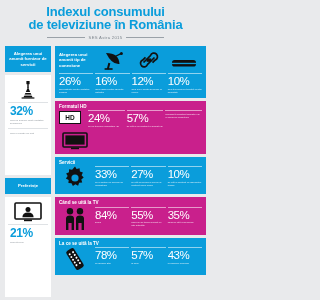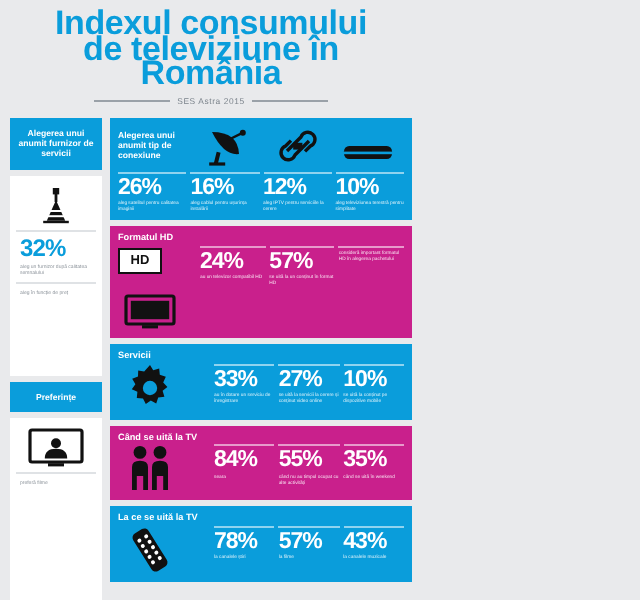--- a/index.html
+++ b/index.html
@@ -14,7 +14,7 @@
   
   .title-wrap{padding:6px 6px 0;text-align:center;}
   .title{
-    color:#0a9ddb;font-weight:bold;font-size:17px;line-height:12.5px;
+    color:#0a9ddb;font-weight:bold;font-size:13px;line-height:12.5px;
     letter-spacing:-.2px;
   }
   .sub-row{display:flex;align-items:center;justify-content:center;gap:4px;margin-top:4px;}

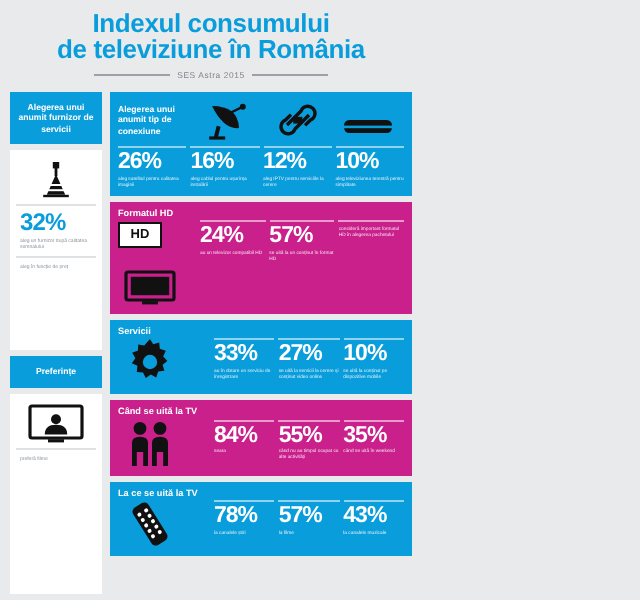--- a/index.html
+++ b/index.html
@@ -62,7 +62,7 @@
   .band-icon{width:32px;flex:0 0 32px;display:flex;align-items:center;justify-content:center;}
   .cells{flex:1;display:flex;gap:2px;}
   .cell{flex:1;border-top:1px solid rgba(255,255,255,.55);padding-top:1px;}
-  .cell .pct{color:#fff;font-size:11.5px;font-weight:bold;line-height:12px;letter-spacing:-.5px;}
+  .cell .pct{color:#fff;font-size:11.5px;font-weight:normal;line-height:12px;letter-spacing:-.5px;}
   .cell .note{color:#fff;opacity:.88;font-size:2.4px;line-height:3px;margin-top:.5px;}
 
   .section{display:flex;flex-direction:column;}

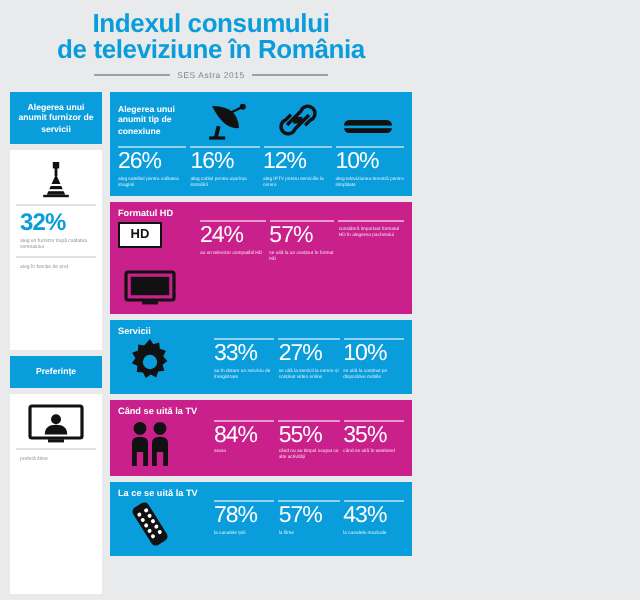--- a/index.html
+++ b/index.html
@@ -68,7 +68,7 @@
   .section{display:flex;flex-direction:column;}
   .sec-head{padding:3px 4px 0;box-sizing:border-box;}
   .sec-head .band-title{width:auto;flex:none;}
-  .sec-body{display:flex;padding:1px 4px 4px;box-sizing:border-box;gap:16px;}
+  .sec-body{display:flex;padding:1px 4px 4px;box-sizing:border-box;gap:4px;}
   .sec-blue{background:#0a9ddb;}
   .sec-mag{background:#c9208c;}
 

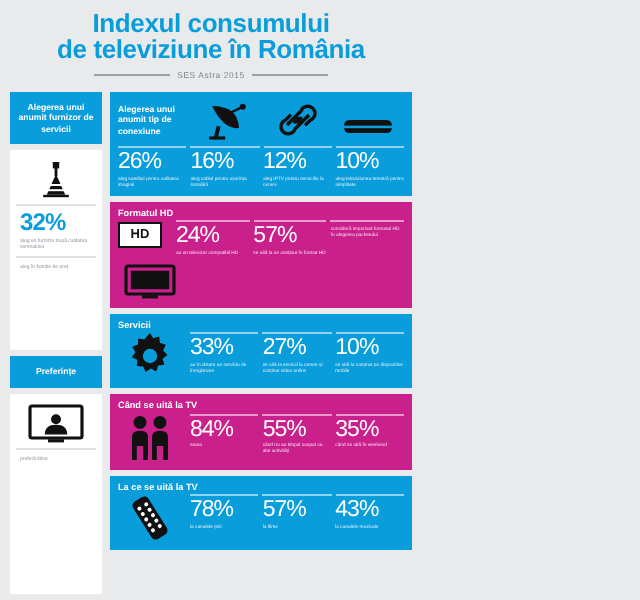--- a/index.html
+++ b/index.html
@@ -135,6 +135,7 @@
           </svg>
         </div>
         <div class="side-stat">
+          <div class="side-pct">21%</div>
           <div class="side-note">preferă filme</div>
         </div>
       </div>

